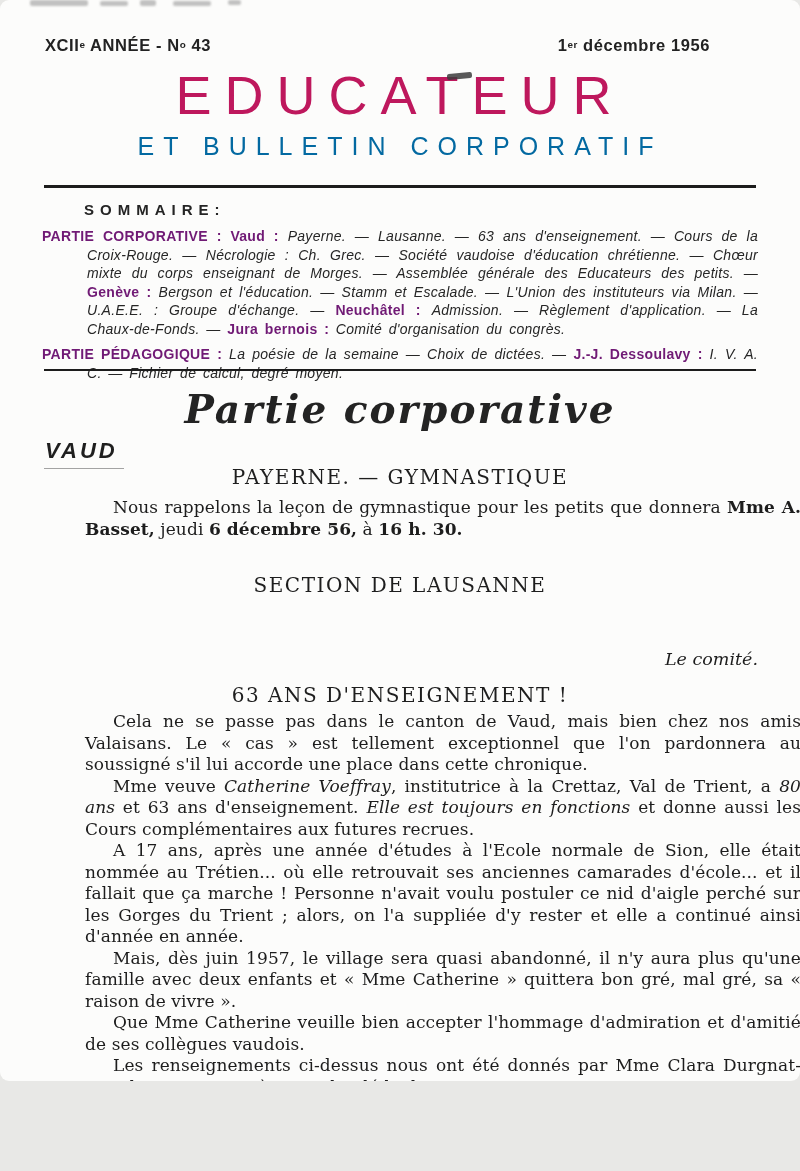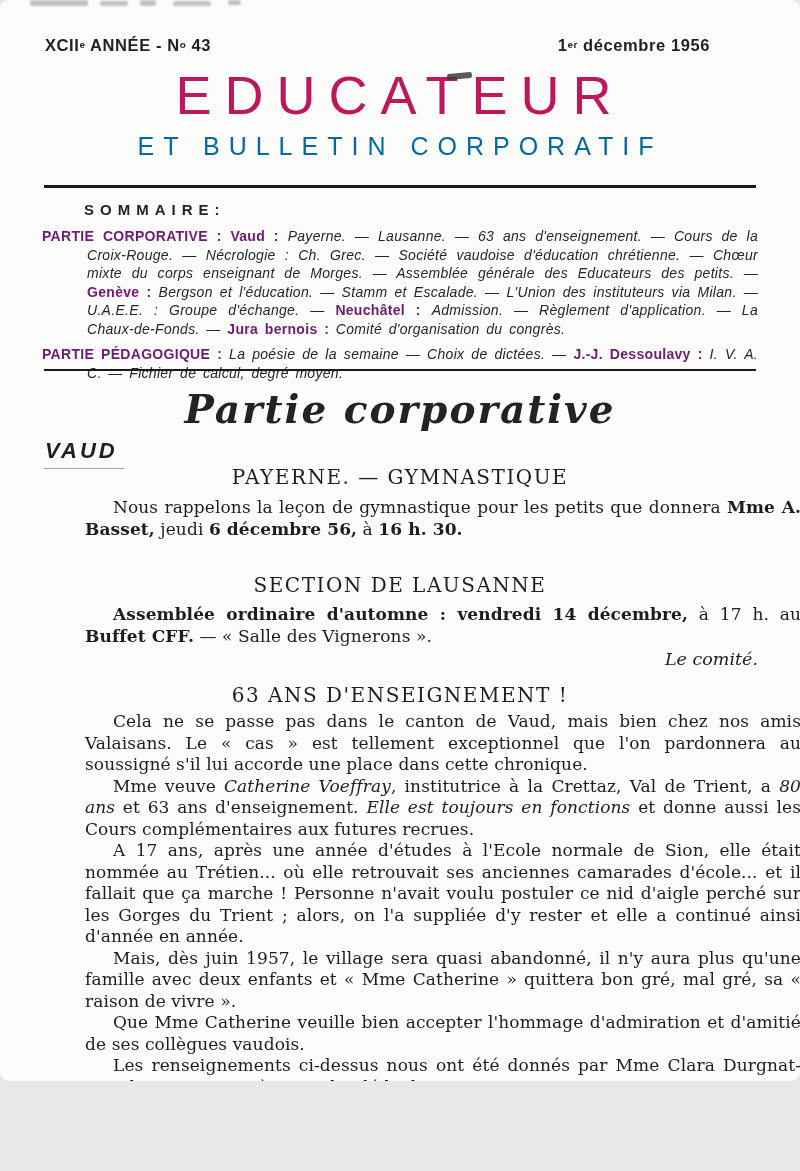--- a/index.html
+++ b/index.html
@@ -146,9 +146,6 @@
   </div>
 
   <div class="article-heading heading-lausanne">SECTION DE LAUSANNE</div>
-  <div class="flowtext block-assemblee">
-    <p><span class="run-b">Assemblée ordinaire d'automne : vendredi 14 décembre,</span><span> à 17 h. au </span><span class="run-b">Buffet CFF.</span><span> — « Salle des Vignerons ».</span></p>
-  </div>
   <div class="signature-comite">Le comité.</div>
 
   <div class="article-heading heading-63ans">63 ANS D'ENSEIGNEMENT !</div>

